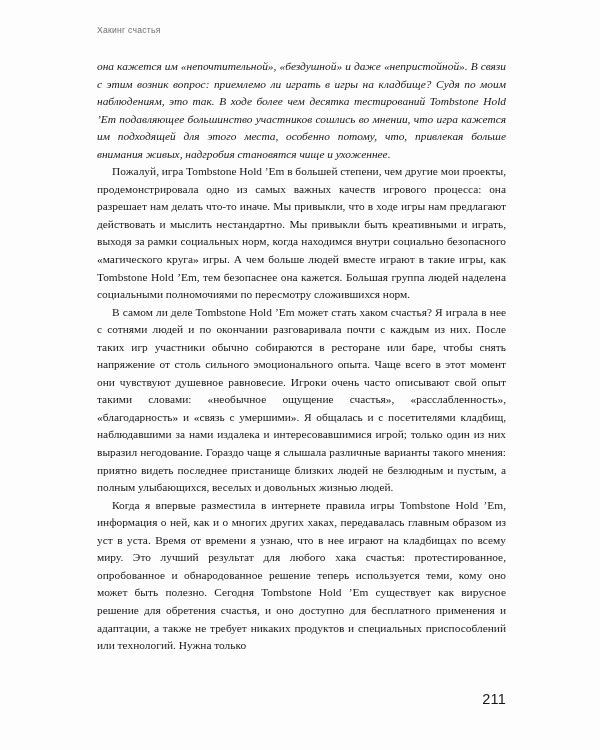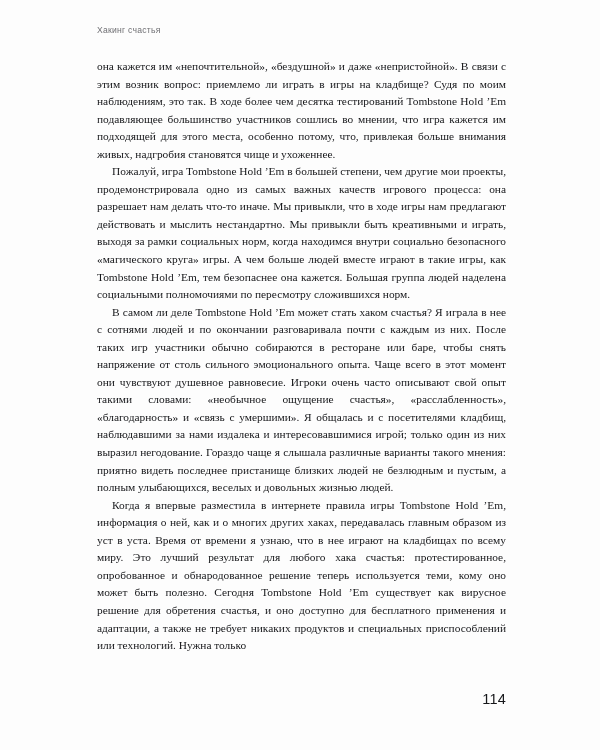--- a/index.html
+++ b/index.html
@@ -60,6 +60,7 @@
 
   .textblock p.cont {
     text-indent: 0;
+    font-style: italic;
   }
 
   

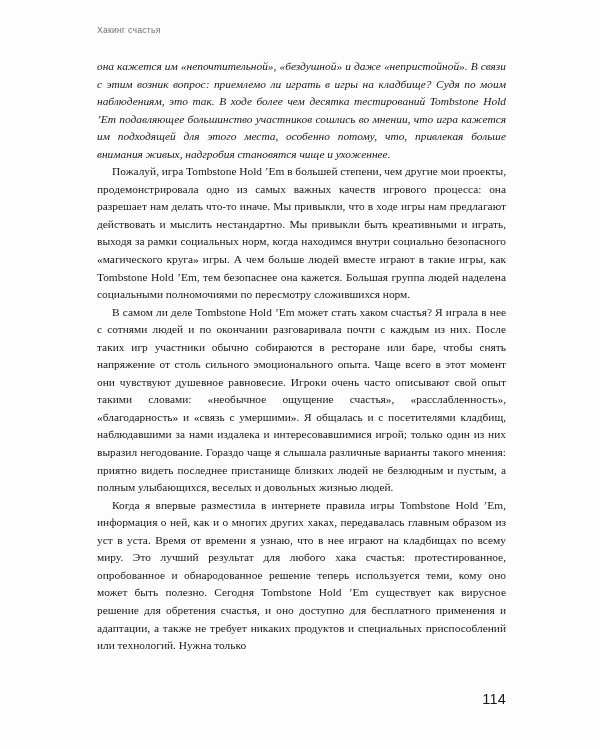--- a/index.html
+++ b/index.html
@@ -91,7 +91,7 @@
     <p>Когда я впервые разместила в интернете правила игры Tombstone Hold ’Em, информация о ней, как и о многих других хаках, передавалась главным образом из уст в уста. Время от времени я узнаю, что в нее играют на кладбищах по всему миру. Это лучший результат для любого хака счастья: протестированное, опробованное и обнародованное решение теперь используется теми, кому оно может быть полезно. Сегодня Tombstone Hold ’Em существует как вирусное решение для обретения счастья, и оно доступно для бесплатного применения и адаптации, а также не требует никаких продуктов и специальных приспособлений или технологий. Нужна только</p>
   </div>
 
-  <div class="folio">114</div>
+  <div class="folio">211</div>
 
 </div>
 

